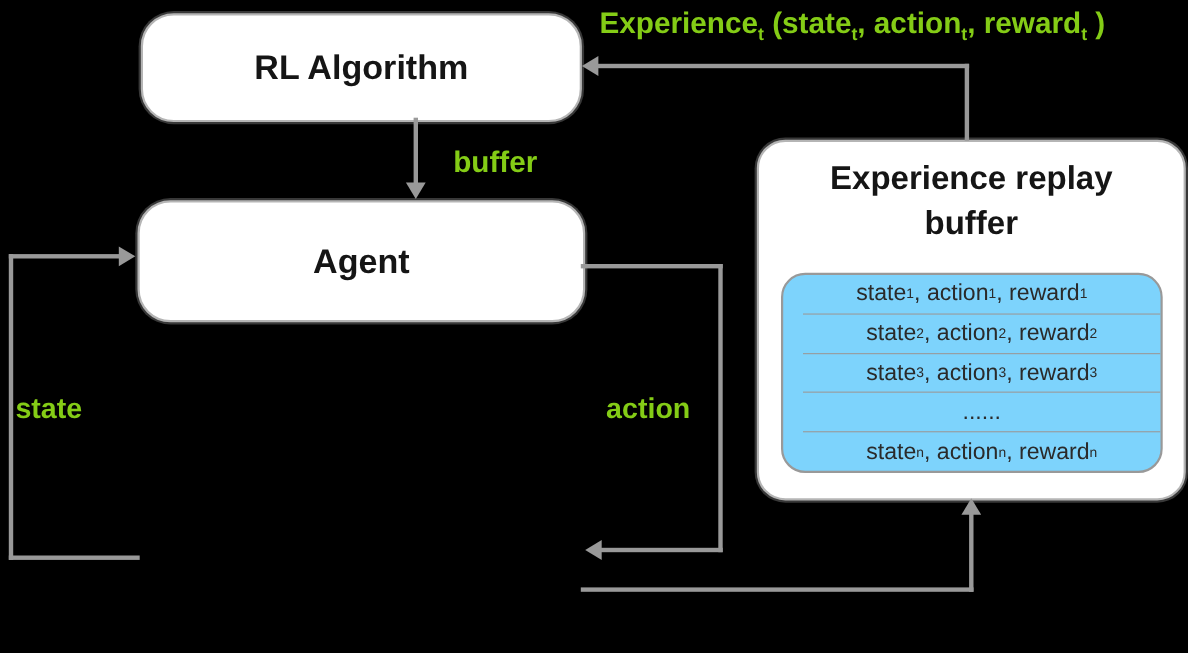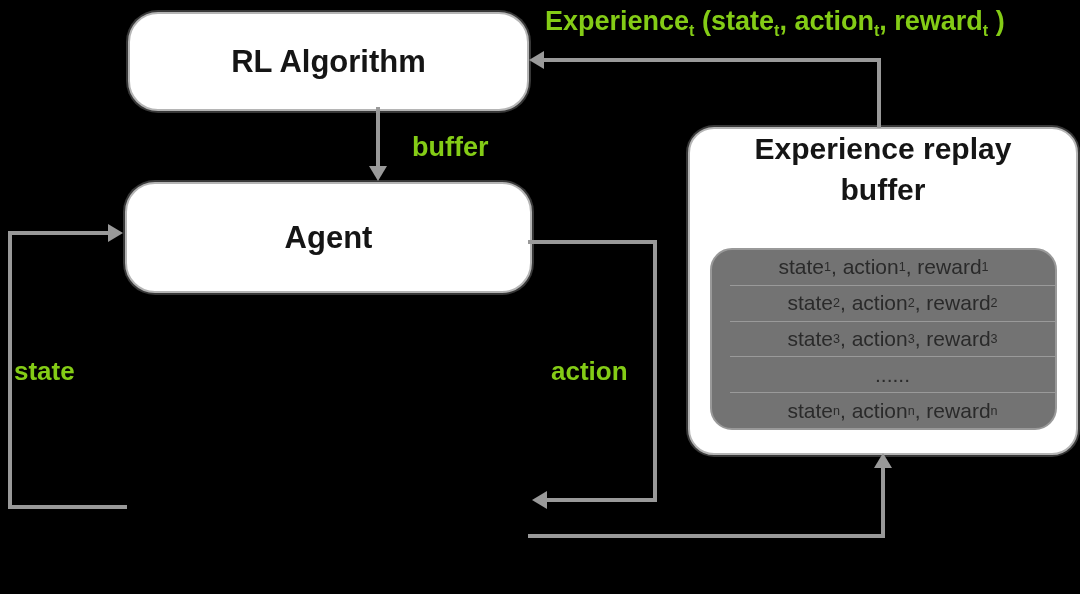--- a/index.html
+++ b/index.html
@@ -31,6 +31,7 @@
     align-items:center;
   }
   #buffer-title{
+    margin-top:14px;
     font-size:30px;font-weight:bold;color:#151515;
     text-align:center;line-height:1.35;width:90%;
   }

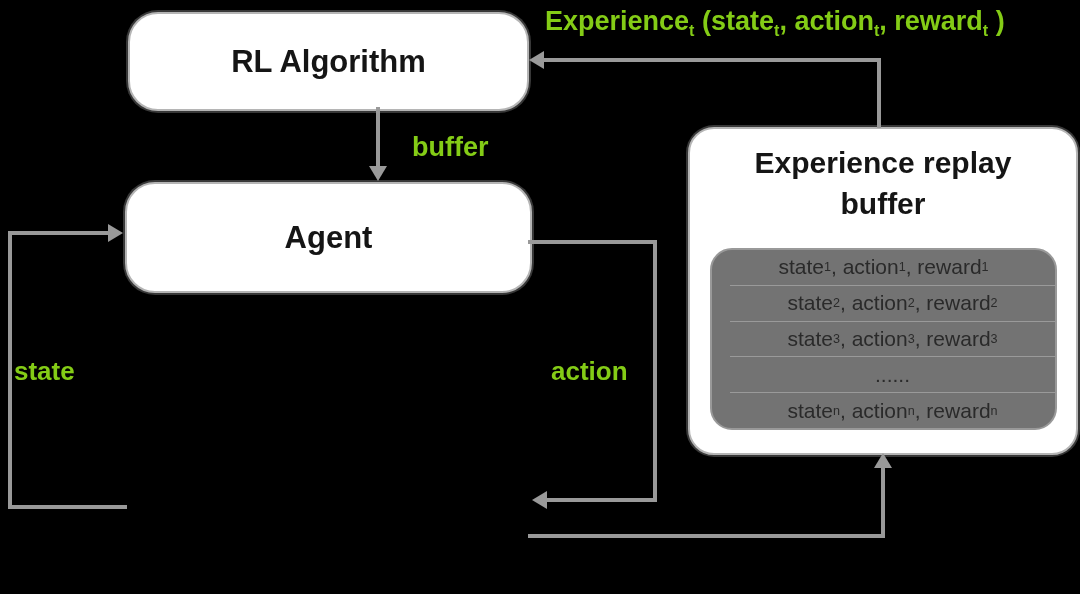--- a/index.html
+++ b/index.html
@@ -39,7 +39,7 @@
     position:absolute;left:20px;top:119px;width:343px;height:178px;
     border:2px solid #999;border-radius:22px;
     display:flex;flex-direction:column;overflow:hidden;
-    background:#737373;
+    background:#7dd3fc;
   }
   .buffer-row{
     flex:1;display:flex;align-items:center;justify-content:center;

